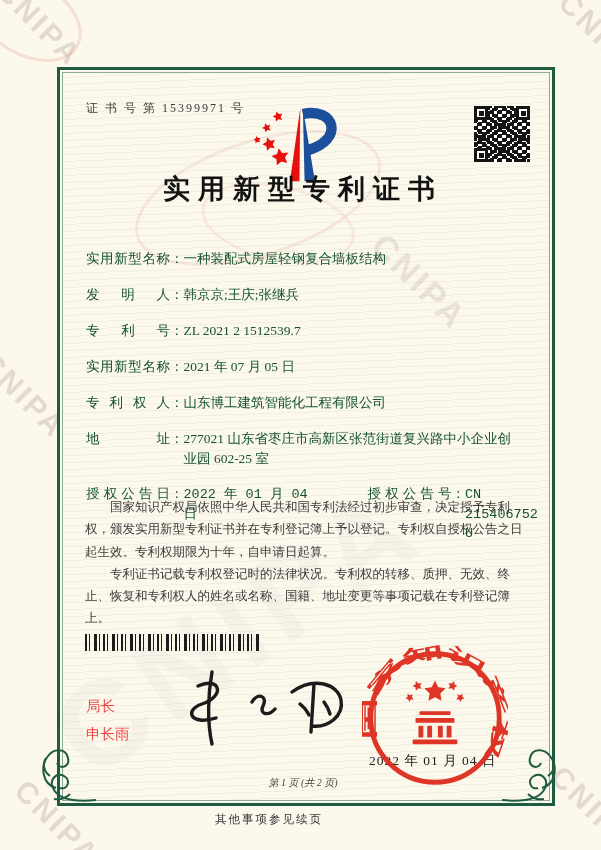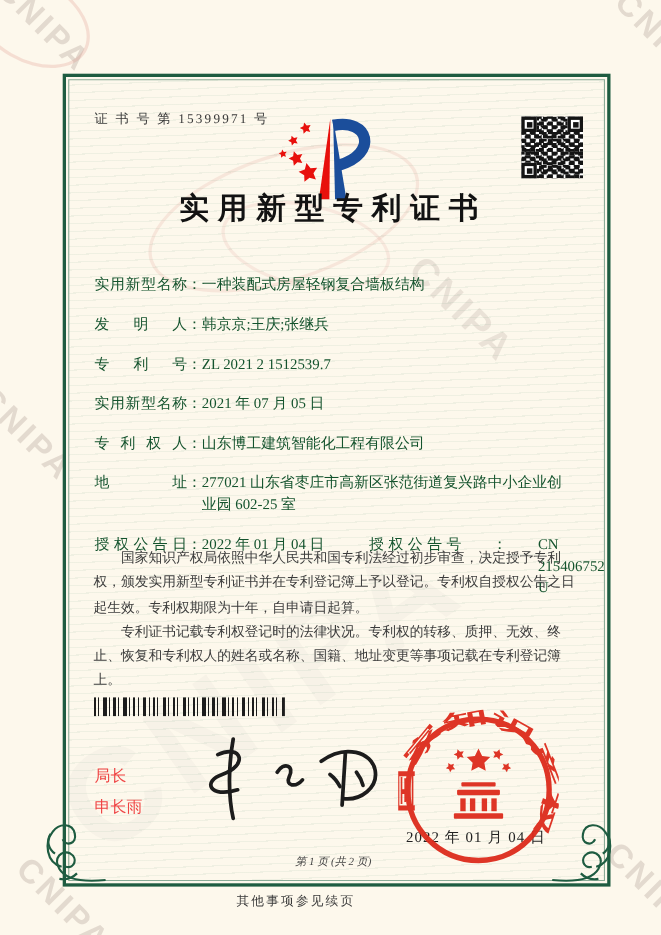--- a/index.html
+++ b/index.html
@@ -64,7 +64,7 @@
   .lbl{display:inline-block;width:84px;text-align:justify;text-align-last:justify;flex:0 0 84px;}
   .colon{flex:0 0 12px;}
   .val{flex:1;}
-  .grant-row{display:flex;}
+  .grant-row{display:flex;font-family:Liberation Mono, monospace;}
   .grant-row .g2{margin-left:10px;display:flex;gap:28px;}
   .grant-row .g2 .lbl{flex:0 0 84px;}
   

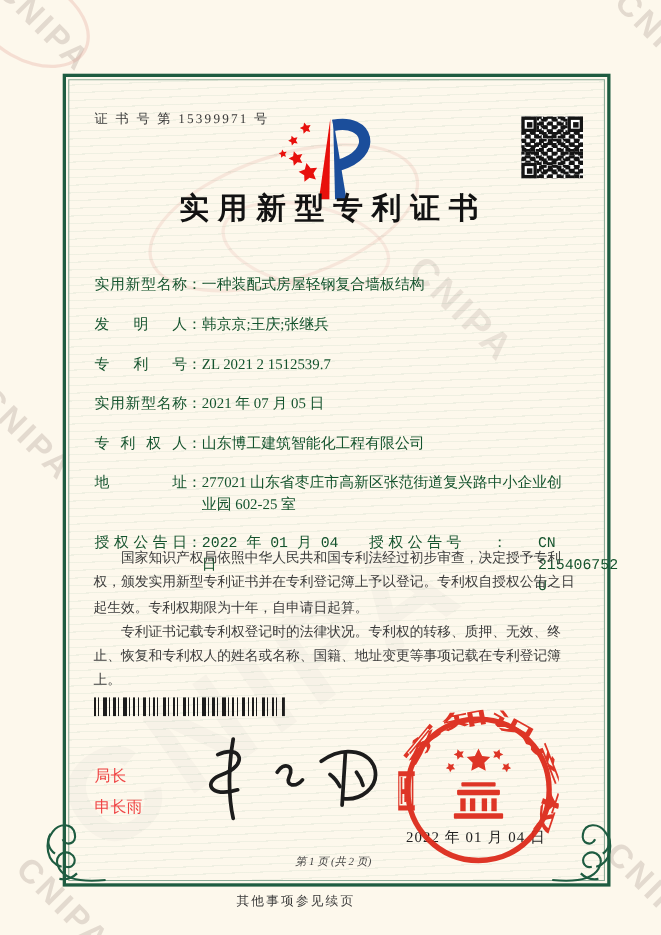--- a/index.html
+++ b/index.html
@@ -65,7 +65,7 @@
   .colon{flex:0 0 12px;}
   .val{flex:1;}
   .grant-row{display:flex;font-family:Liberation Mono, monospace;}
-  .grant-row .g2{margin-left:10px;display:flex;gap:28px;}
+  .grant-row .g2{margin-left:42px;display:flex;}
   .grant-row .g2 .lbl{flex:0 0 84px;}
   
   .legal{position:absolute;left:85px;top:496px;width:438px;font-size:12.5px;line-height:1.78;color:#3c3c3c;}

